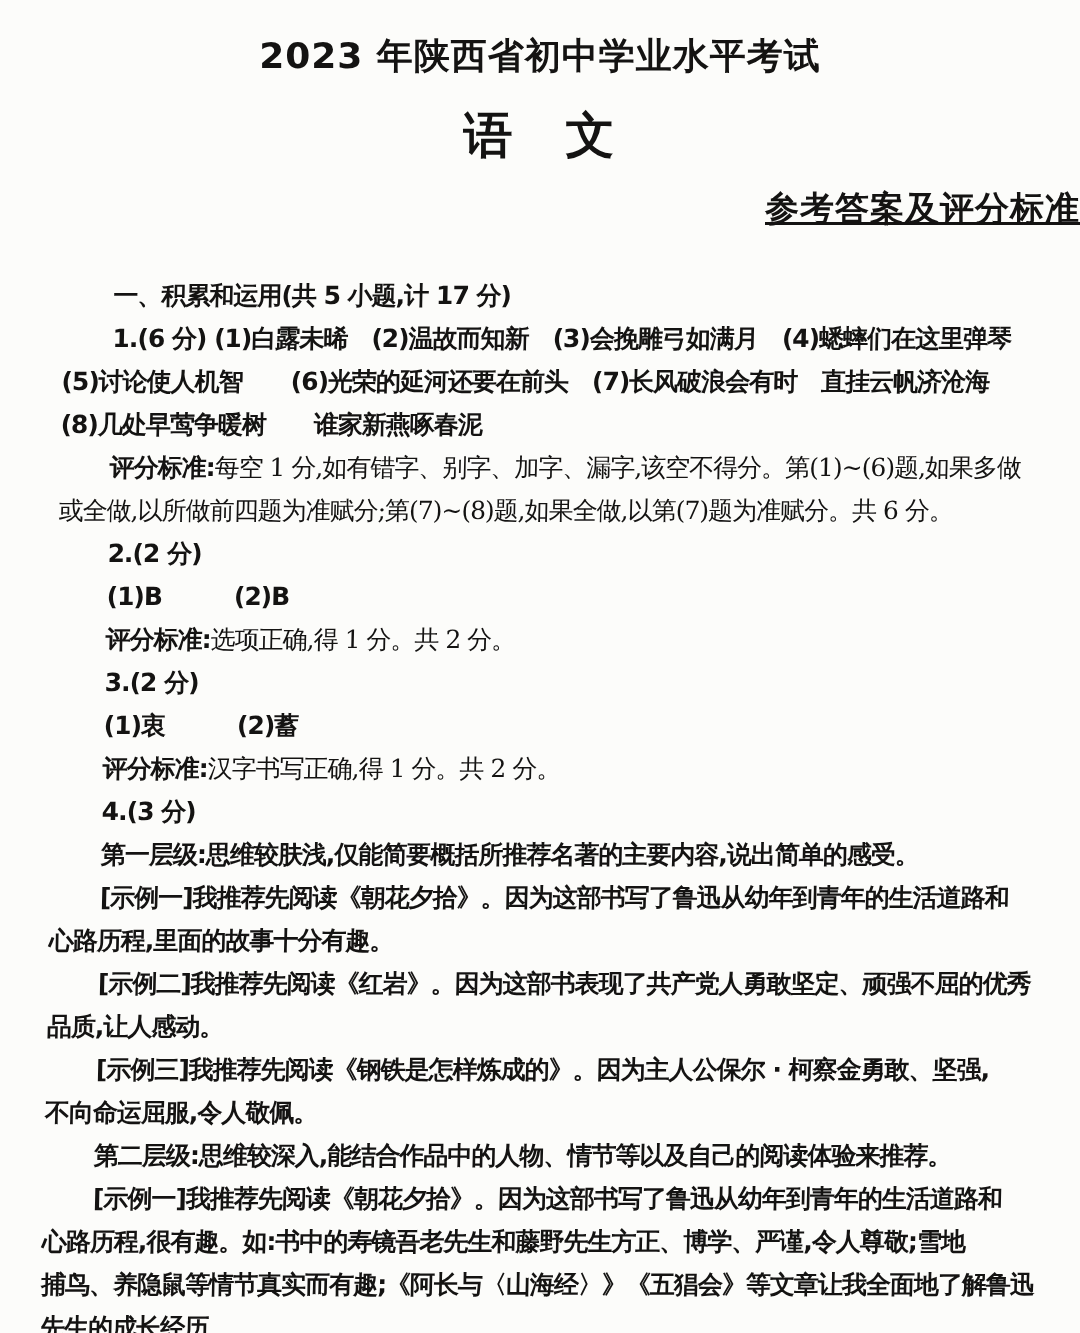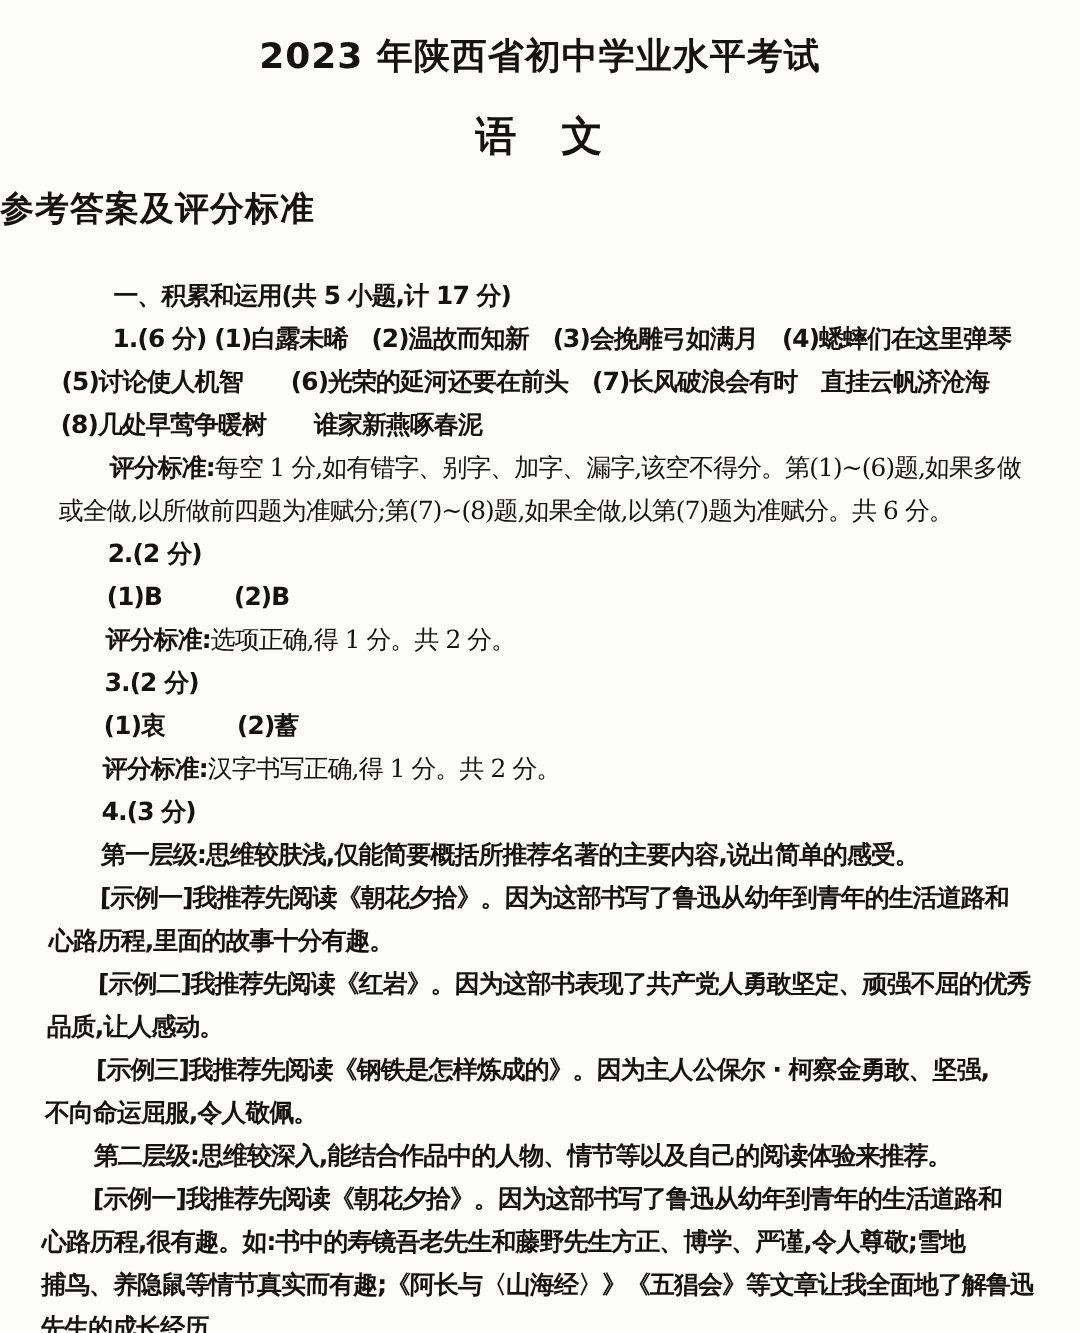--- a/index.html
+++ b/index.html
@@ -28,7 +28,7 @@
   }
   .t2{
     text-align:center;
-    font-size:41px;
+    font-size:49px;
     font-weight:700;
     line-height:56px;
     margin-top:28px;

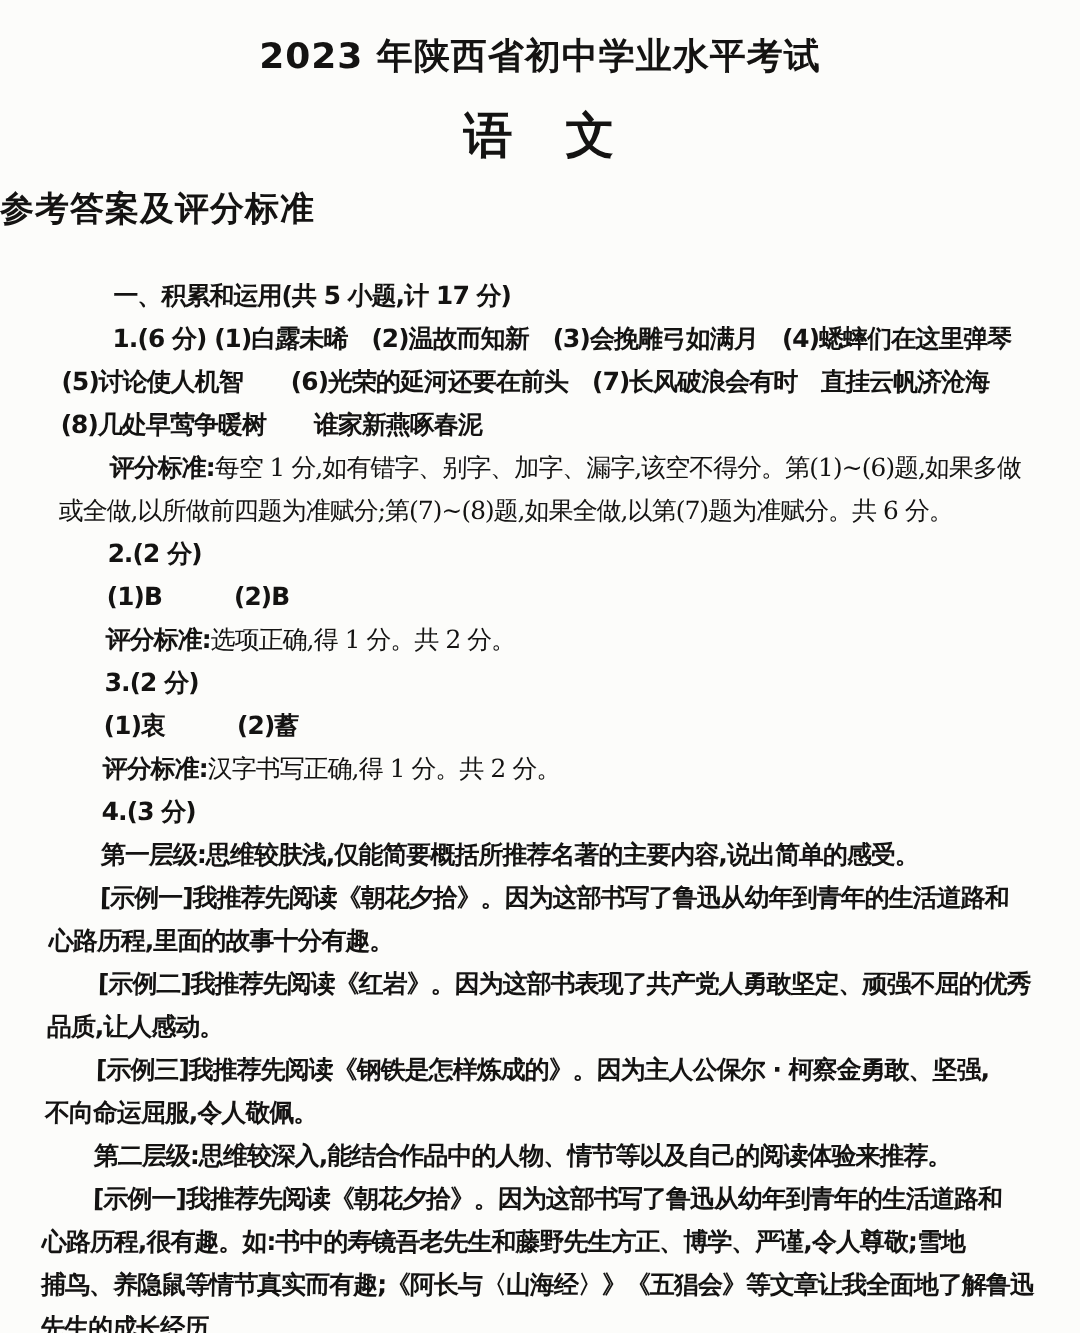--- a/index.html
+++ b/index.html
@@ -35,12 +35,13 @@
     letter-spacing:2px;
   }
   .t3{
-    text-align:left;
+    text-align:right;
     font-size:34px;
     font-weight:700;
     line-height:44px;
     margin-top:22px;
     letter-spacing:1px;
+    text-decoration:underline;
   }
   
   .doc-body{

